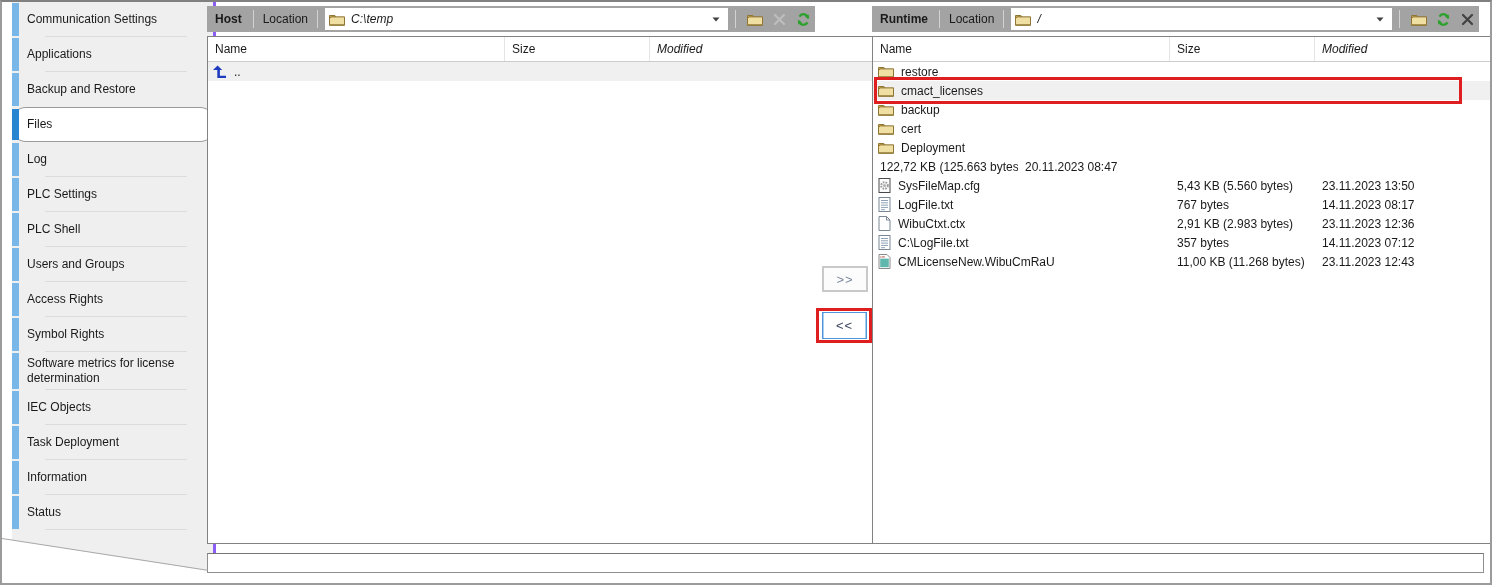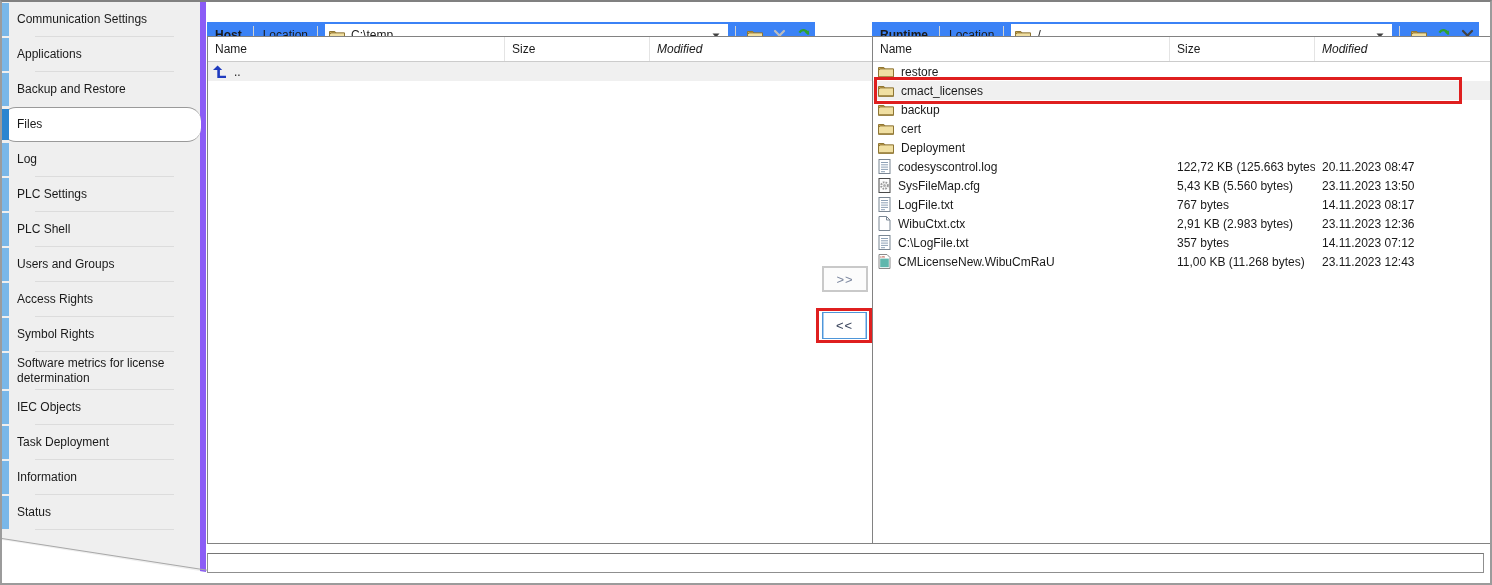--- a/index.html
+++ b/index.html
@@ -8,8 +8,8 @@
   .frame { position: absolute; inset: 0; border: 2px solid #9b9b9b; border-top-color: #808080; pointer-events: none; z-index: 50; }
 
   
-  .sidebar { position: absolute; left: 2px; top: 2px; width: 204px; height: 576px; background: #efefef;
-             border-right: 6px solid #8b5cf6;
+  .sidebar { position: absolute; left: 12px; top: 2px; width: 204px; height: 576px; background: #efefef;
+             border-right: 3px solid #8b5cf6;
              clip-path: polygon(0 0, 100% 0, 100% 570px, 0 538px); }
   .sidebar-taper { position: absolute; left: 2px; top: 538px; width: 208px; height: 1px; background: #a8a8a8;
                    transform-origin: left top; transform: rotate(8.8deg); z-index: 2; }

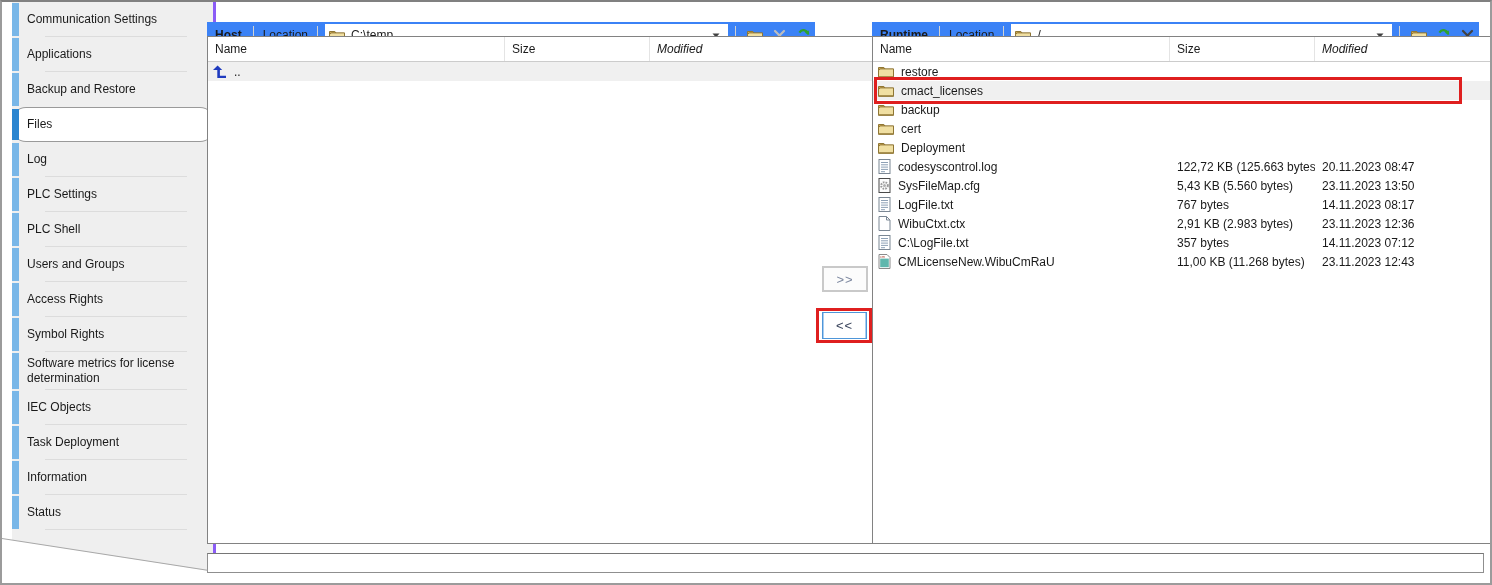--- a/index.html
+++ b/index.html
@@ -21,7 +21,7 @@
   .tab-label { line-height: 1.25; }
 
   
-  .toolbar { position: absolute; top: 22px; height: 26px; display: flex; align-items: center; background: #3b82f6; }
+  .toolbar { position: absolute; top: 6px; height: 26px; display: flex; align-items: center; background: #a3a3a3; }
   .host-toolbar { left: 207px; width: 608px; }
   .runtime-toolbar { left: 872px; width: 607px; }
   .tab-title { font-weight: bold; padding: 0 4px 0 8px; }

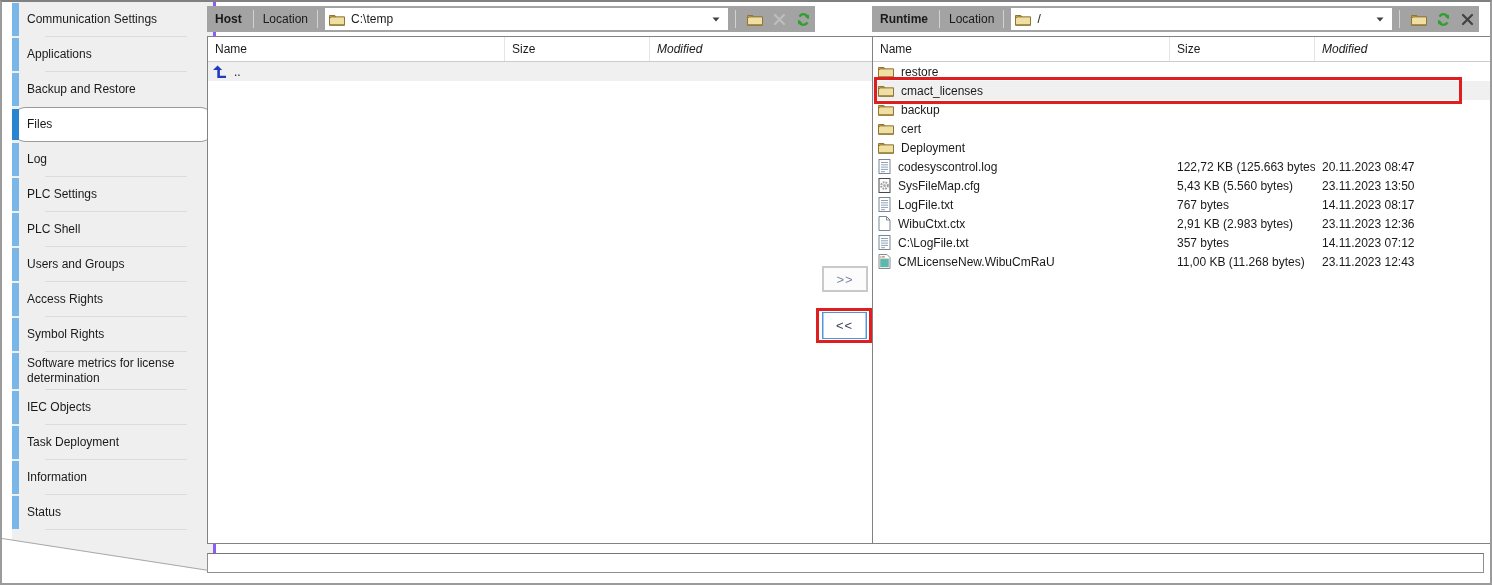--- a/index.html
+++ b/index.html
@@ -27,7 +27,7 @@
   .tab-title { font-weight: bold; padding: 0 4px 0 8px; }
   .loc-label { padding: 0 2px; }
   .vsep { width: 1px; height: 18px; background: #d2d2d2; margin: 0 7px; flex: none; }
-  .combo { flex: 1; display: flex; align-items: center; height: 22px; background: #fff; gap: 6px; padding: 0 4px; }
+  .combo { flex: 1; display: flex; align-items: center; height: 22px; background: #fff; gap: 6px; padding: 0 4px; font-style: italic; }
   .combo .path { flex: 1; }
   .dd-btn { border: none; background: transparent; padding: 2px 4px; cursor: default; display: flex; align-items: center; }
   .tbtn { border: none; background: transparent; width: 24px; height: 22px; display: flex; align-items: center; justify-content: center; cursor: default; }

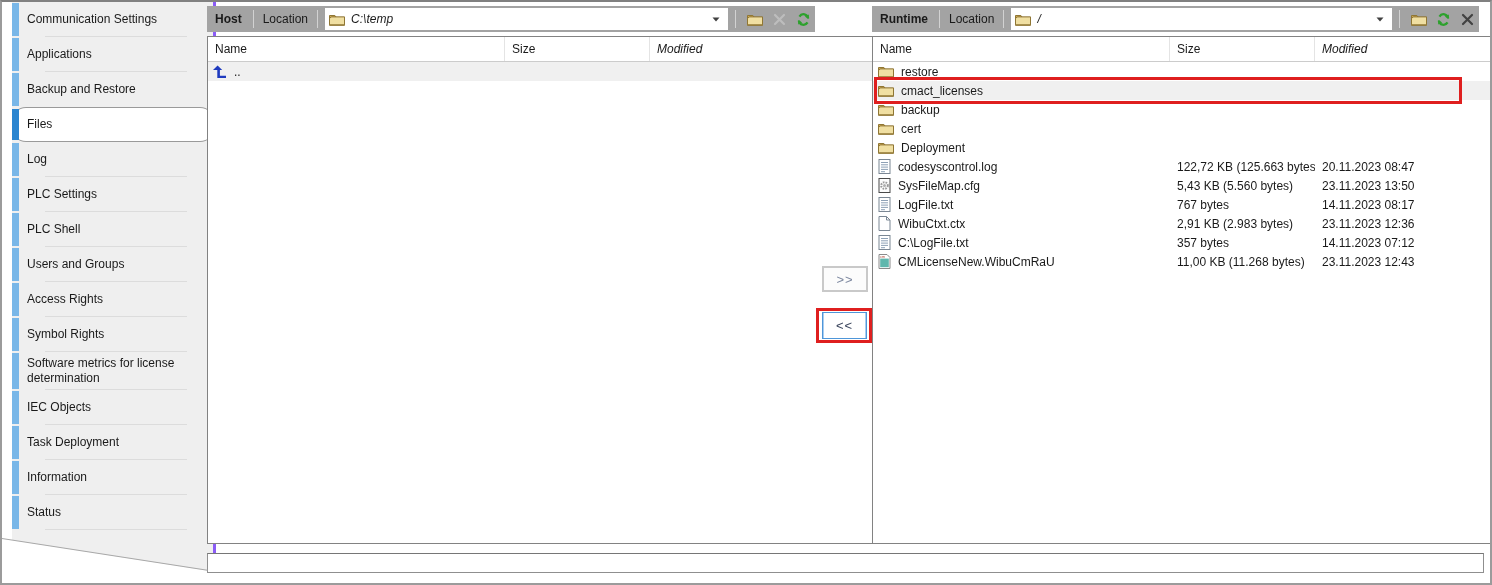--- a/index.html
+++ b/index.html
@@ -327,15 +327,6 @@
           <span class="cell cell-mod"></span>
         </div>
         <div class="row">
-          <span class="cell cell-name">
-            <span class="icon">
-              <svg width="13" height="15" viewBox="0 0 13 15">
-                <rect x="1" y="0.5" width="11" height="14" fill="#fff" stroke="#7b8794"></rect>
-                <path d="M3 3.5h7M3 5.8h7M3 8.1h7M3 10.4h7M3 12.7h4" stroke="#8da0b5" fill="none"></path>
-              </svg>
-            </span>
-            <span>codesyscontrol.log</span>
-          </span>
           <span class="cell cell-size">122,72 KB (125.663 bytes)</span>
           <span class="cell cell-mod">20.11.2023 08:47</span>
         </div>

